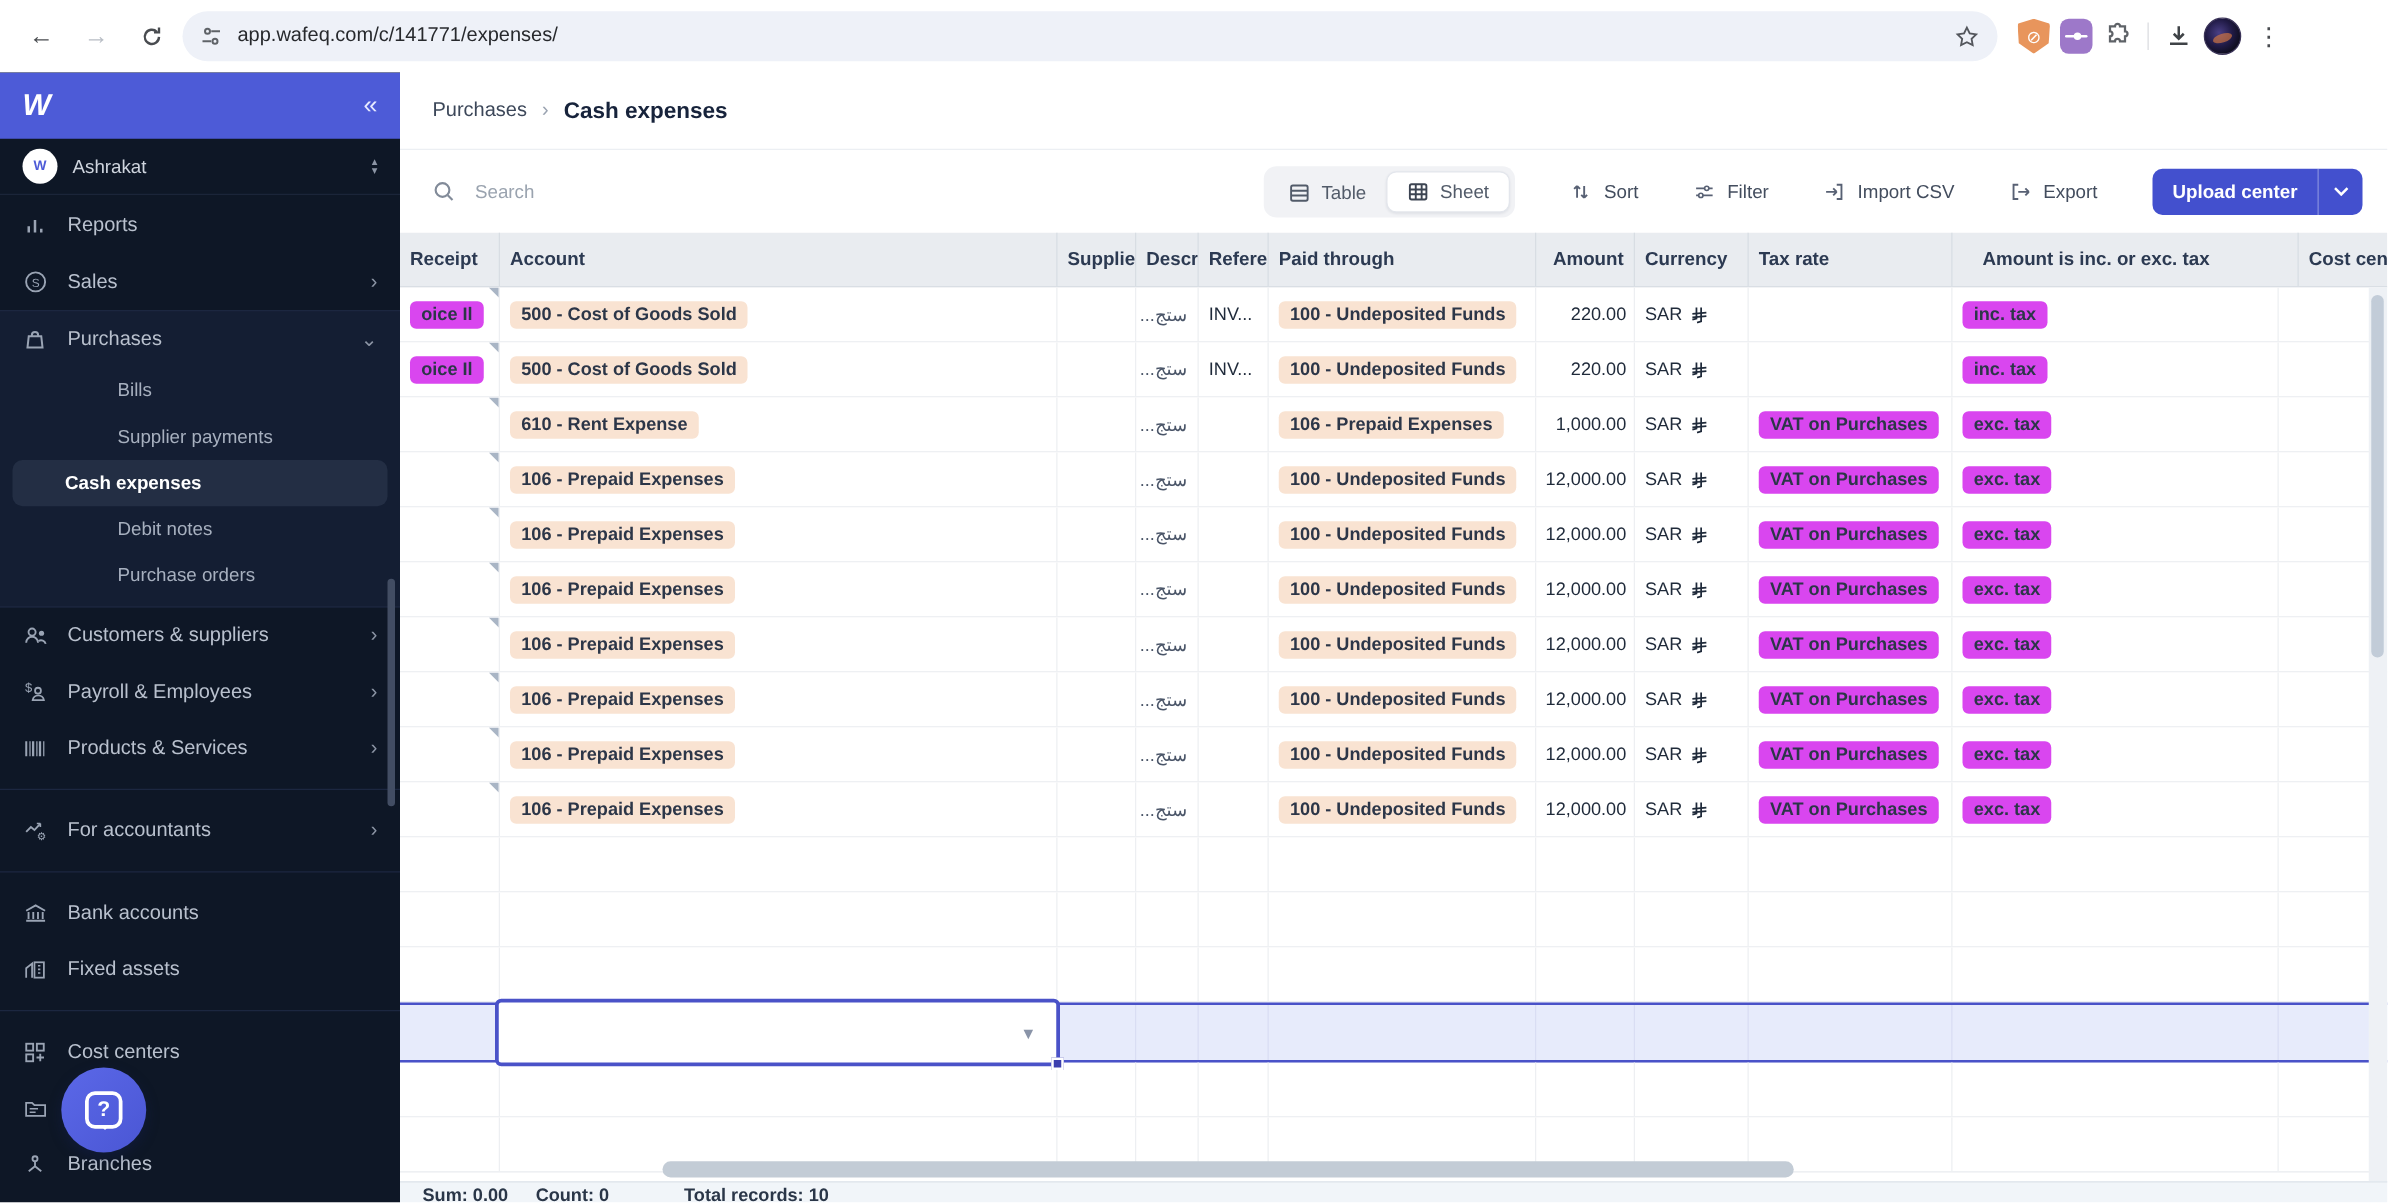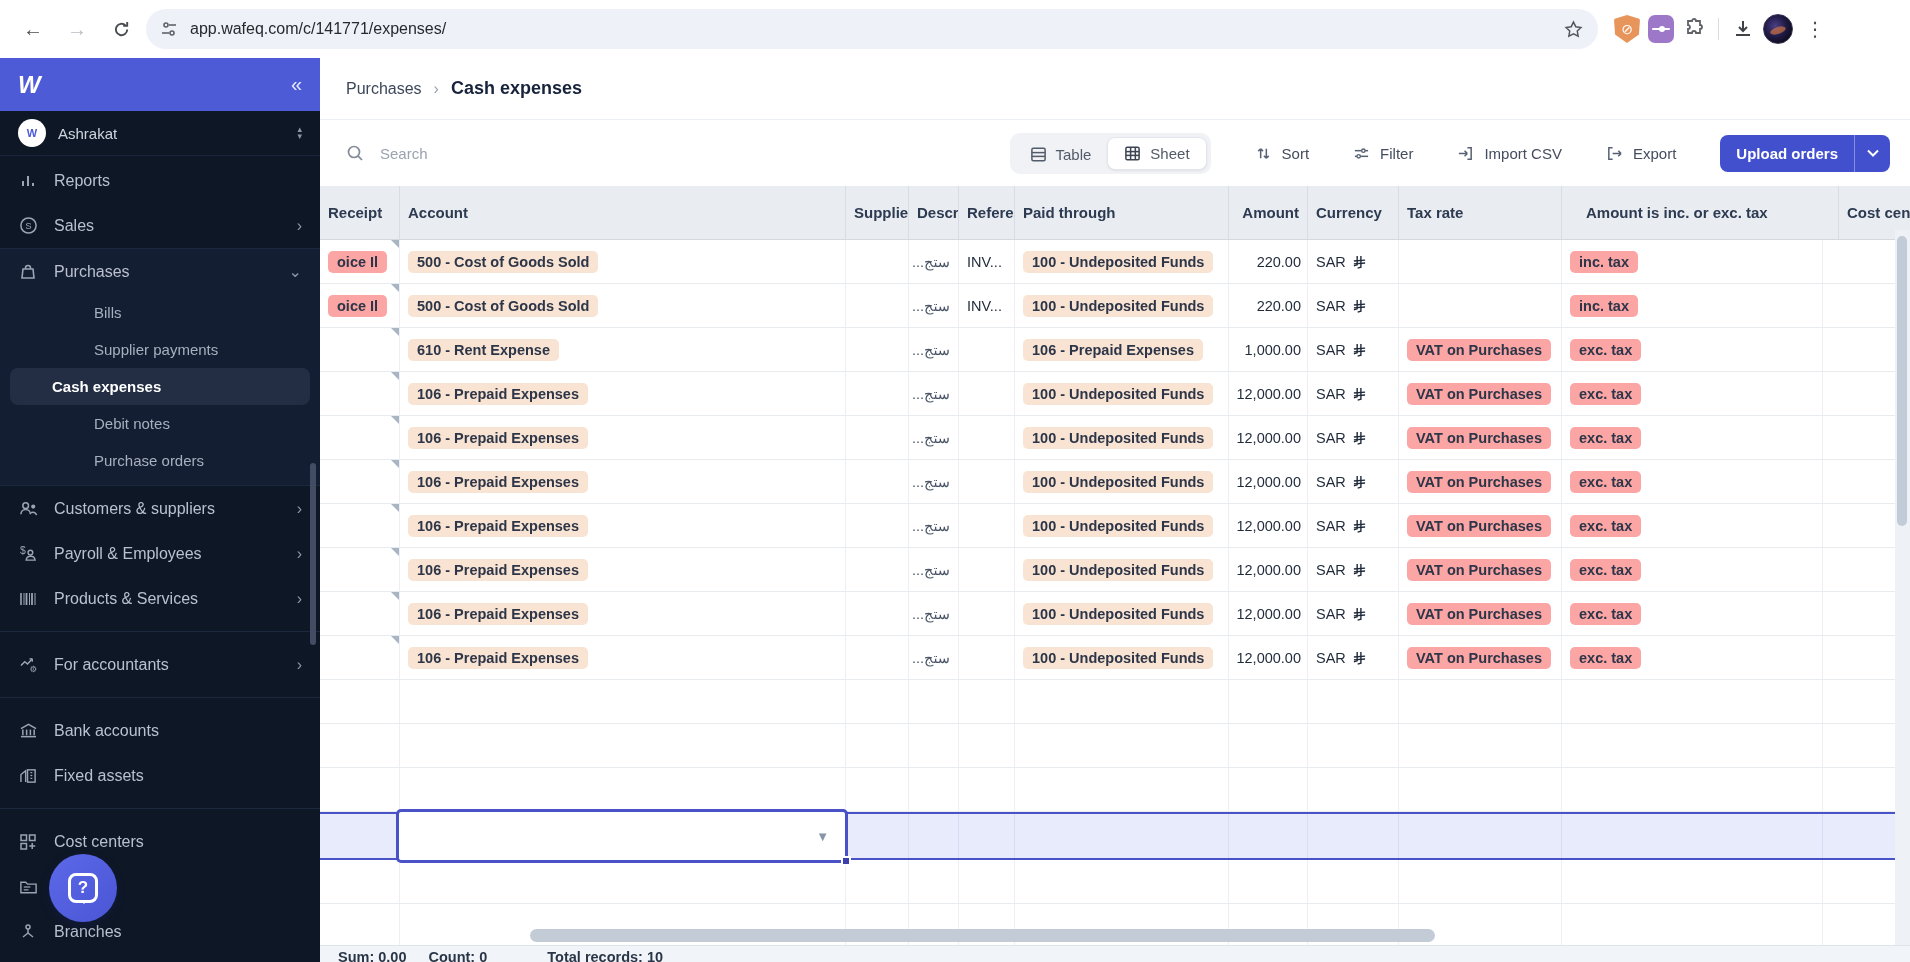--- a/index.html
+++ b/index.html
@@ -394,7 +394,7 @@
       </div>
 
       <div class="upload-split">
-        <div class="upload-main">Upload orders</div>
+        <div class="upload-main">Upload center</div>
         <div class="upload-caret">
           <svg class="ic" width="12" height="8" viewBox="0 0 12 8">
             <path d="M1 1.5l5 5 5-5" fill="none" stroke="#fff" stroke-width="2"></path>

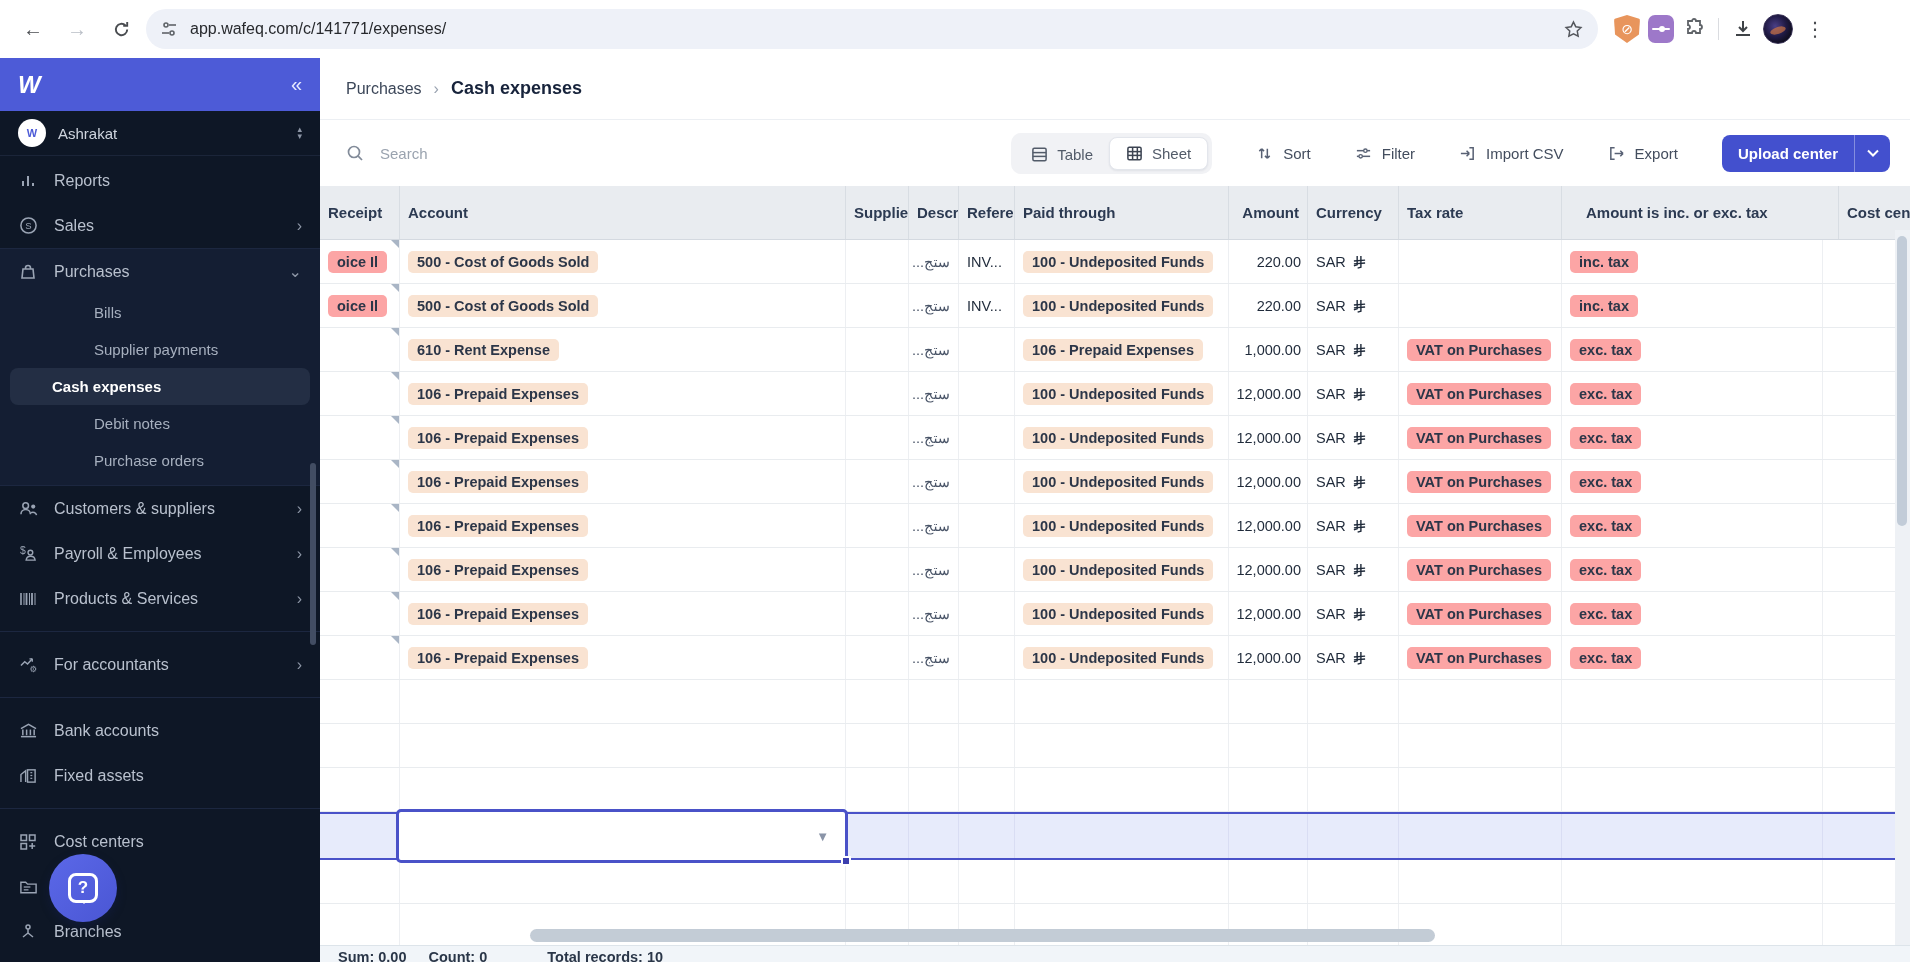--- a/index.html
+++ b/index.html
@@ -77,7 +77,7 @@
   .upload-caret { width:36px; display:flex; align-items:center; justify-content:center; border-left:1px solid rgba(255,255,255,.35); }
   
   .grid-wrap { position:relative; height:759px; overflow:hidden; }
-  .grid-header { display:flex; height:54px; background:#e9ecf0; border-bottom:1px solid #d4d9e0; }
+  .grid-header { display:flex; height:44px; background:#e9ecf0; border-bottom:1px solid #d4d9e0; }
   .hcell { flex:0 0 auto; padding:0 8px; font-size:15px; font-weight:600; color:#2c3a52; display:flex; align-items:center;
            border-right:1px solid #d8dde3; overflow:hidden; white-space:nowrap; }
   .hcell.right { justify-content:flex-end; }

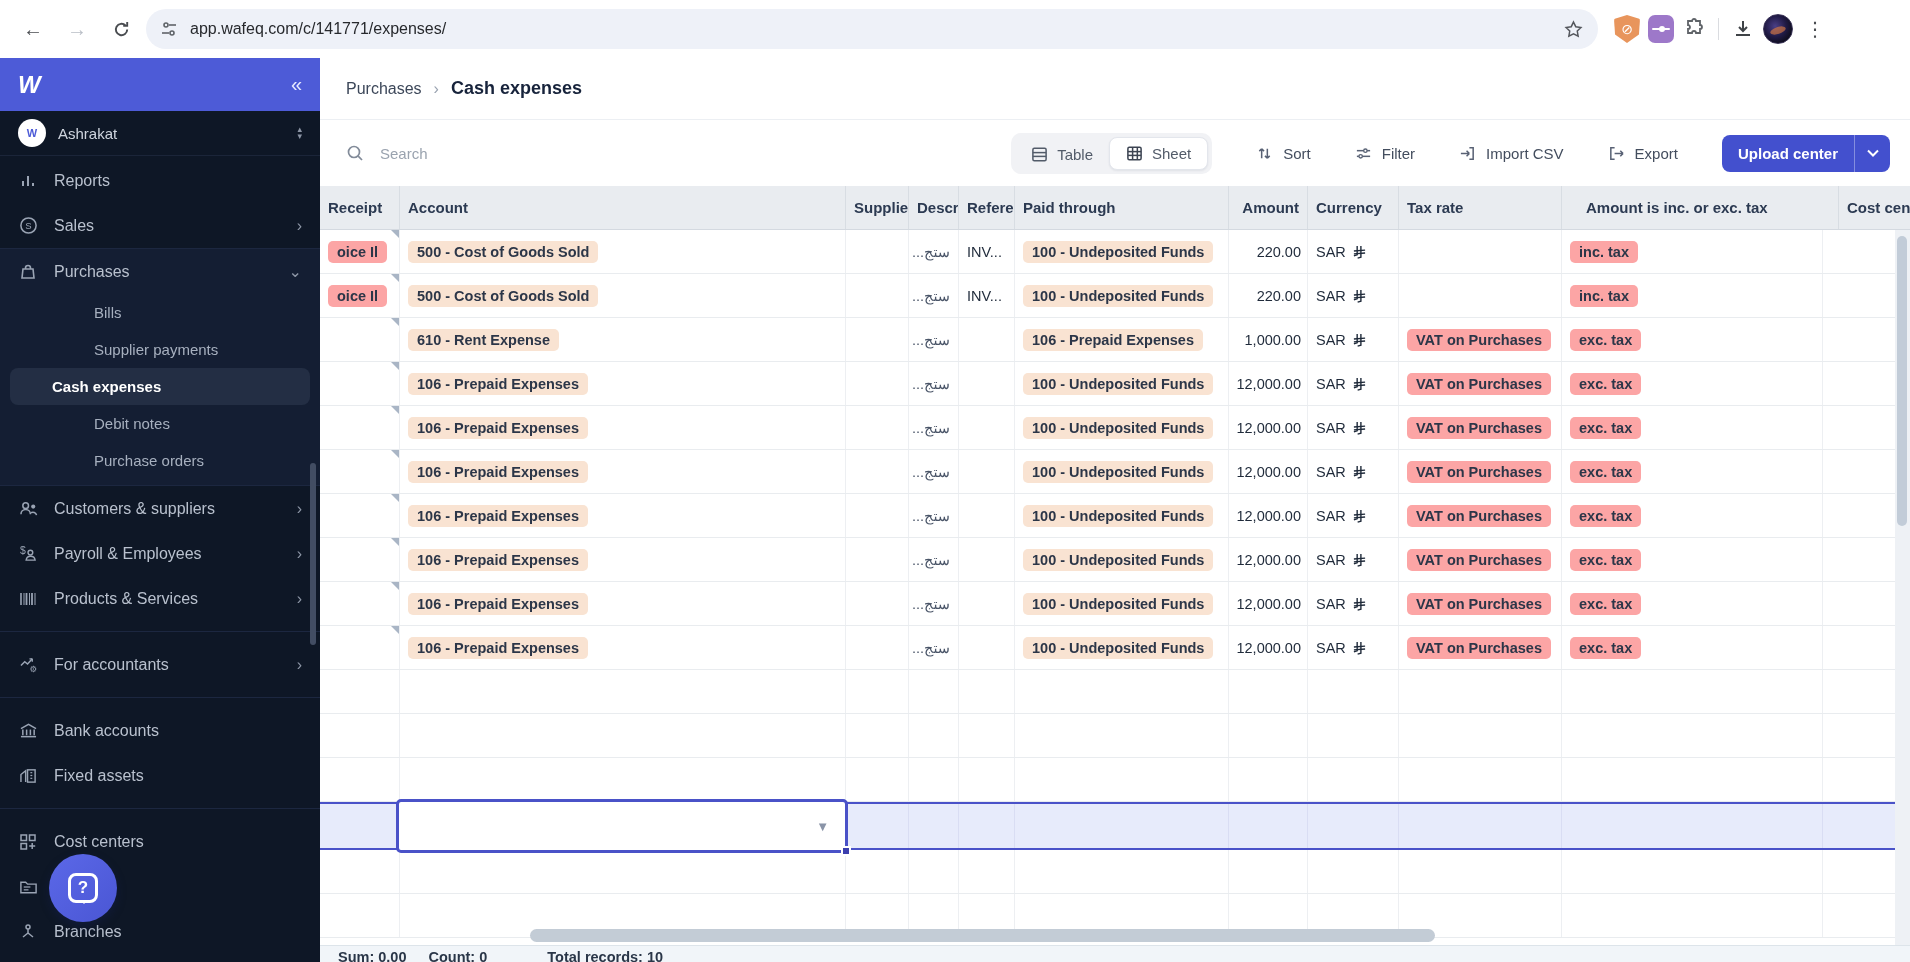--- a/index.html
+++ b/index.html
@@ -88,7 +88,7 @@
   .cell.rtl { direction:rtl; justify-content:flex-start; color:#4a5568; }
   .chip { padding:3px 9px; border-radius:5px; max-width:100%; overflow:hidden; white-space:nowrap; }
   .chip.peach { background:#f9e3d2; color:#2c3648; font-weight:600; }
-  .chip.blue { background:#fca5a5; color:#2c3648; font-weight:600; }
+  .chip.blue { background:#d946ef; color:#2c3648; font-weight:600; }
   .dogear { position:absolute; top:0; right:0; width:0; height:0; border-top:8px solid #a9b5c5; border-left:8px solid transparent; }
   .currency-cell { display:flex; align-items:center; gap:6px; }
   .grow.selected { background:#e7ebfb; border-top:2px solid #4a52c8; border-bottom:2px solid #4a52c8; height:48px; position:relative; }

